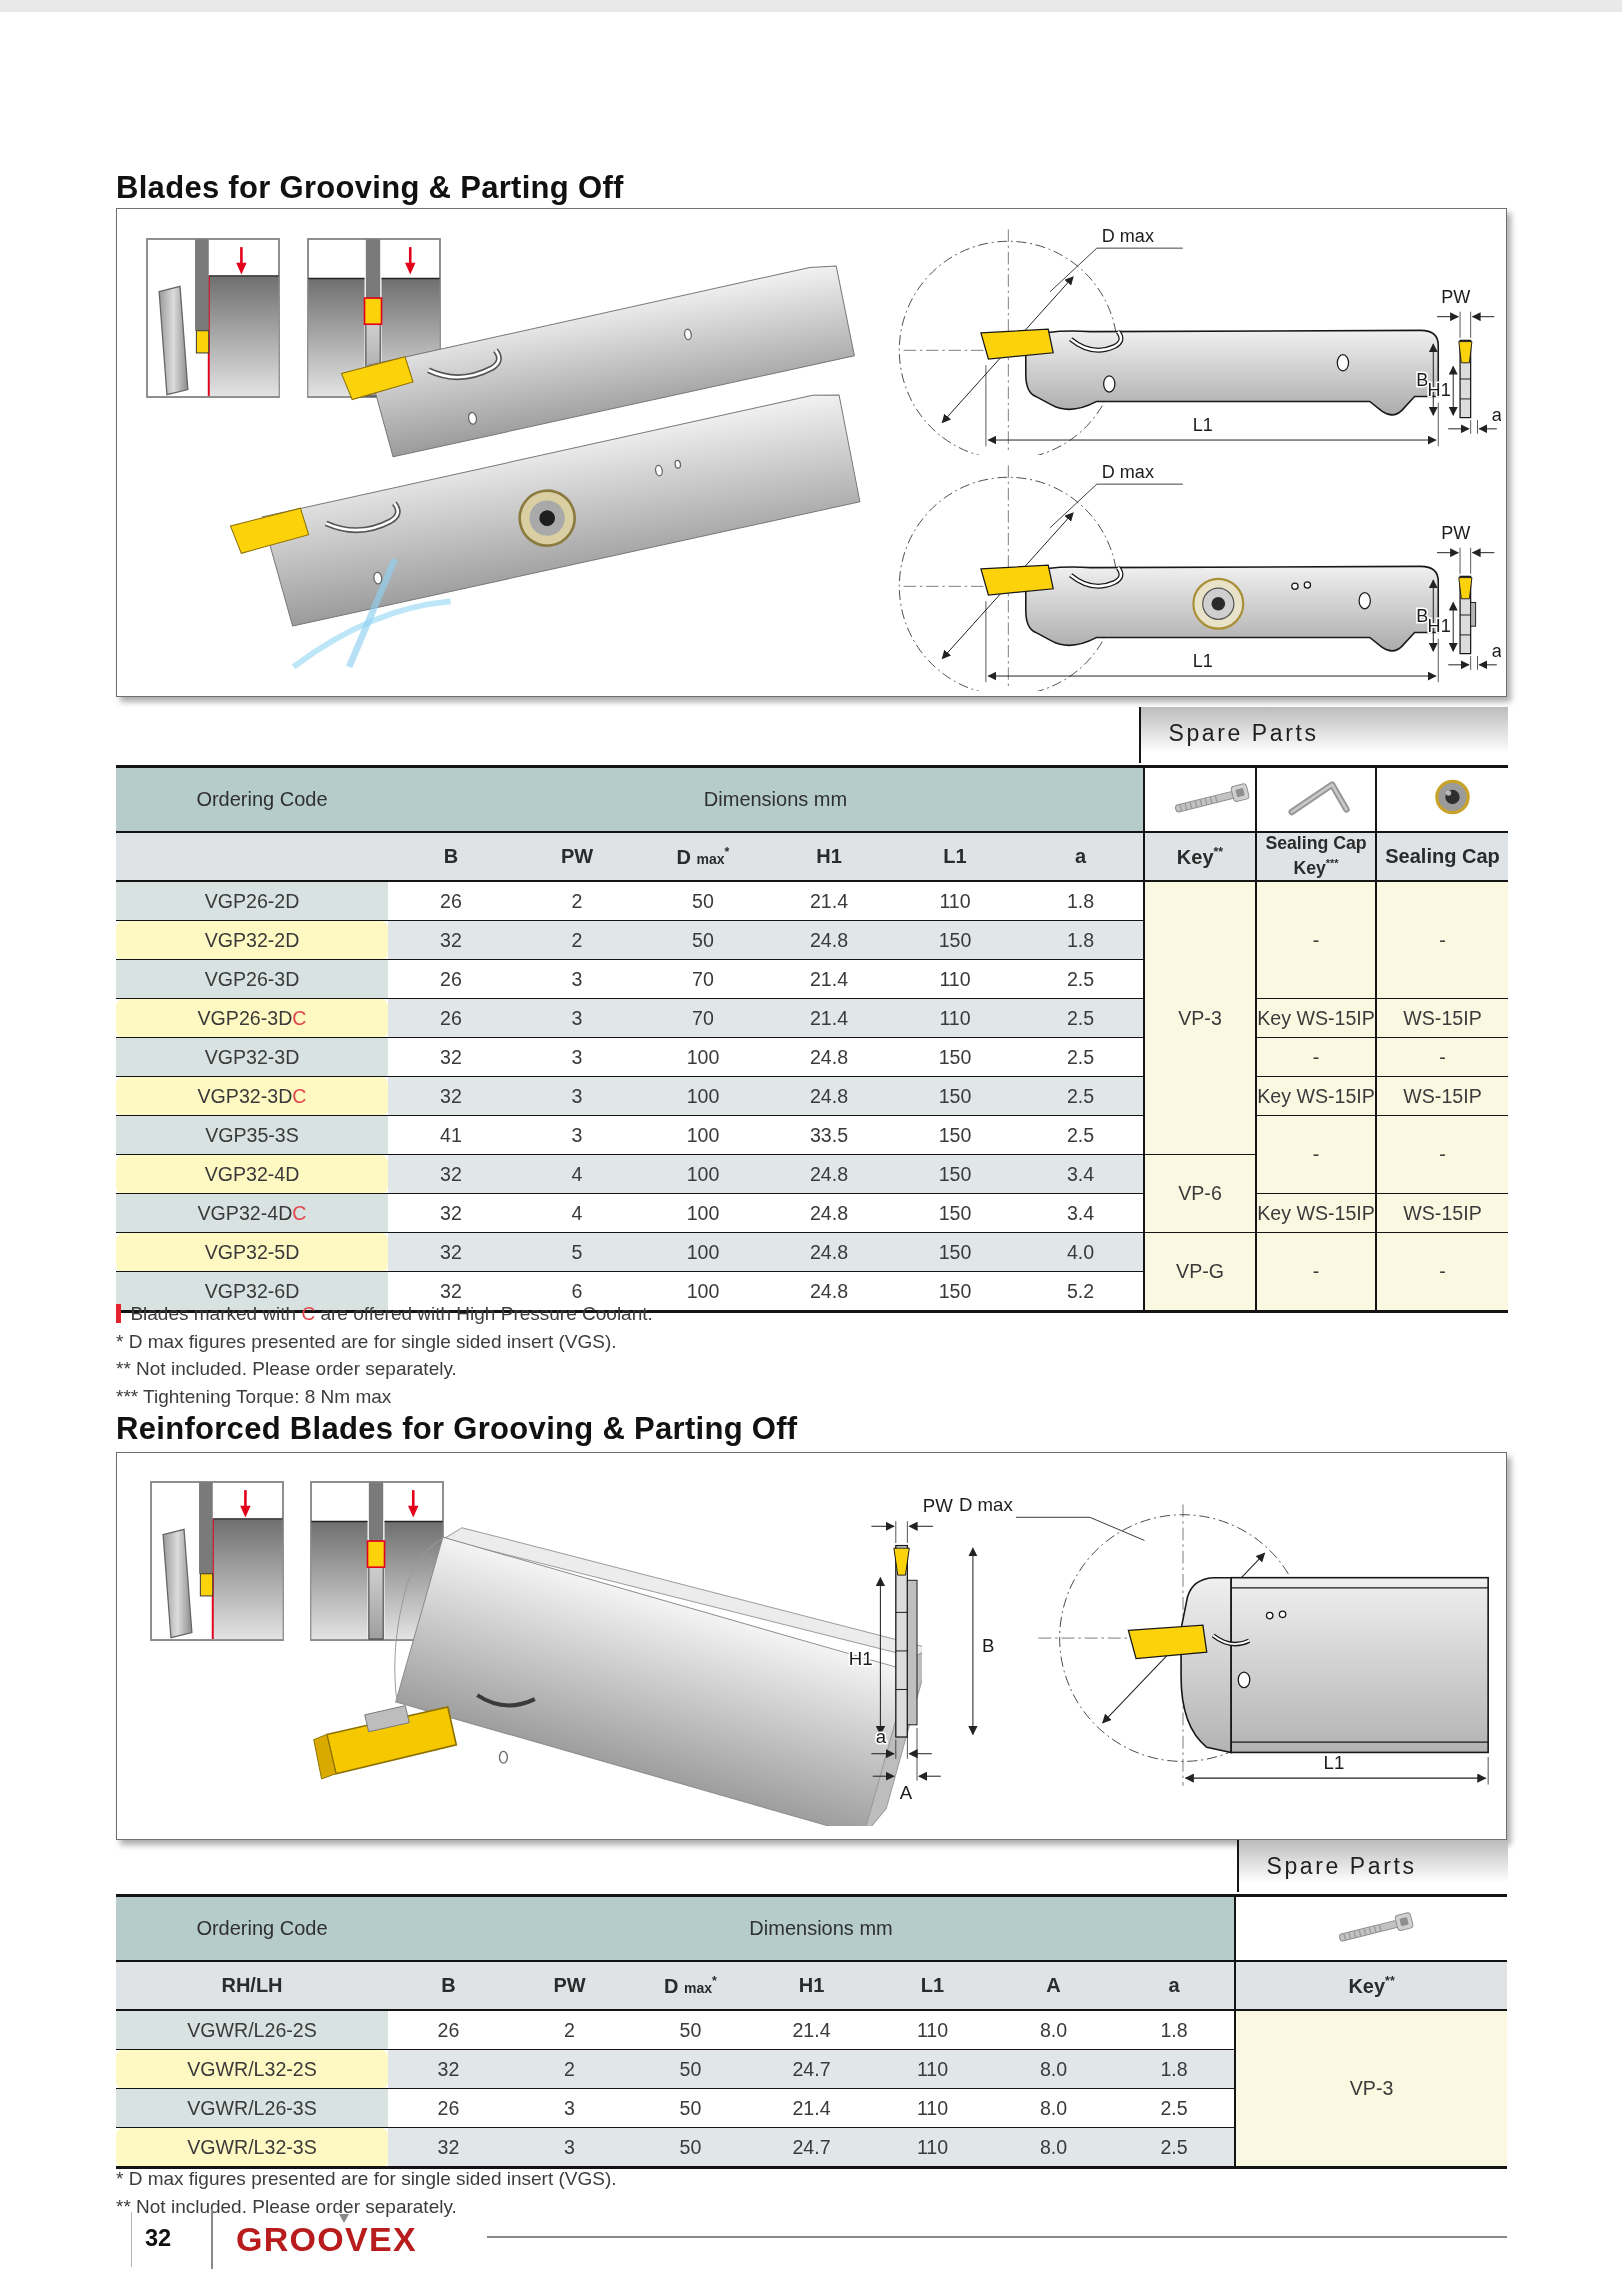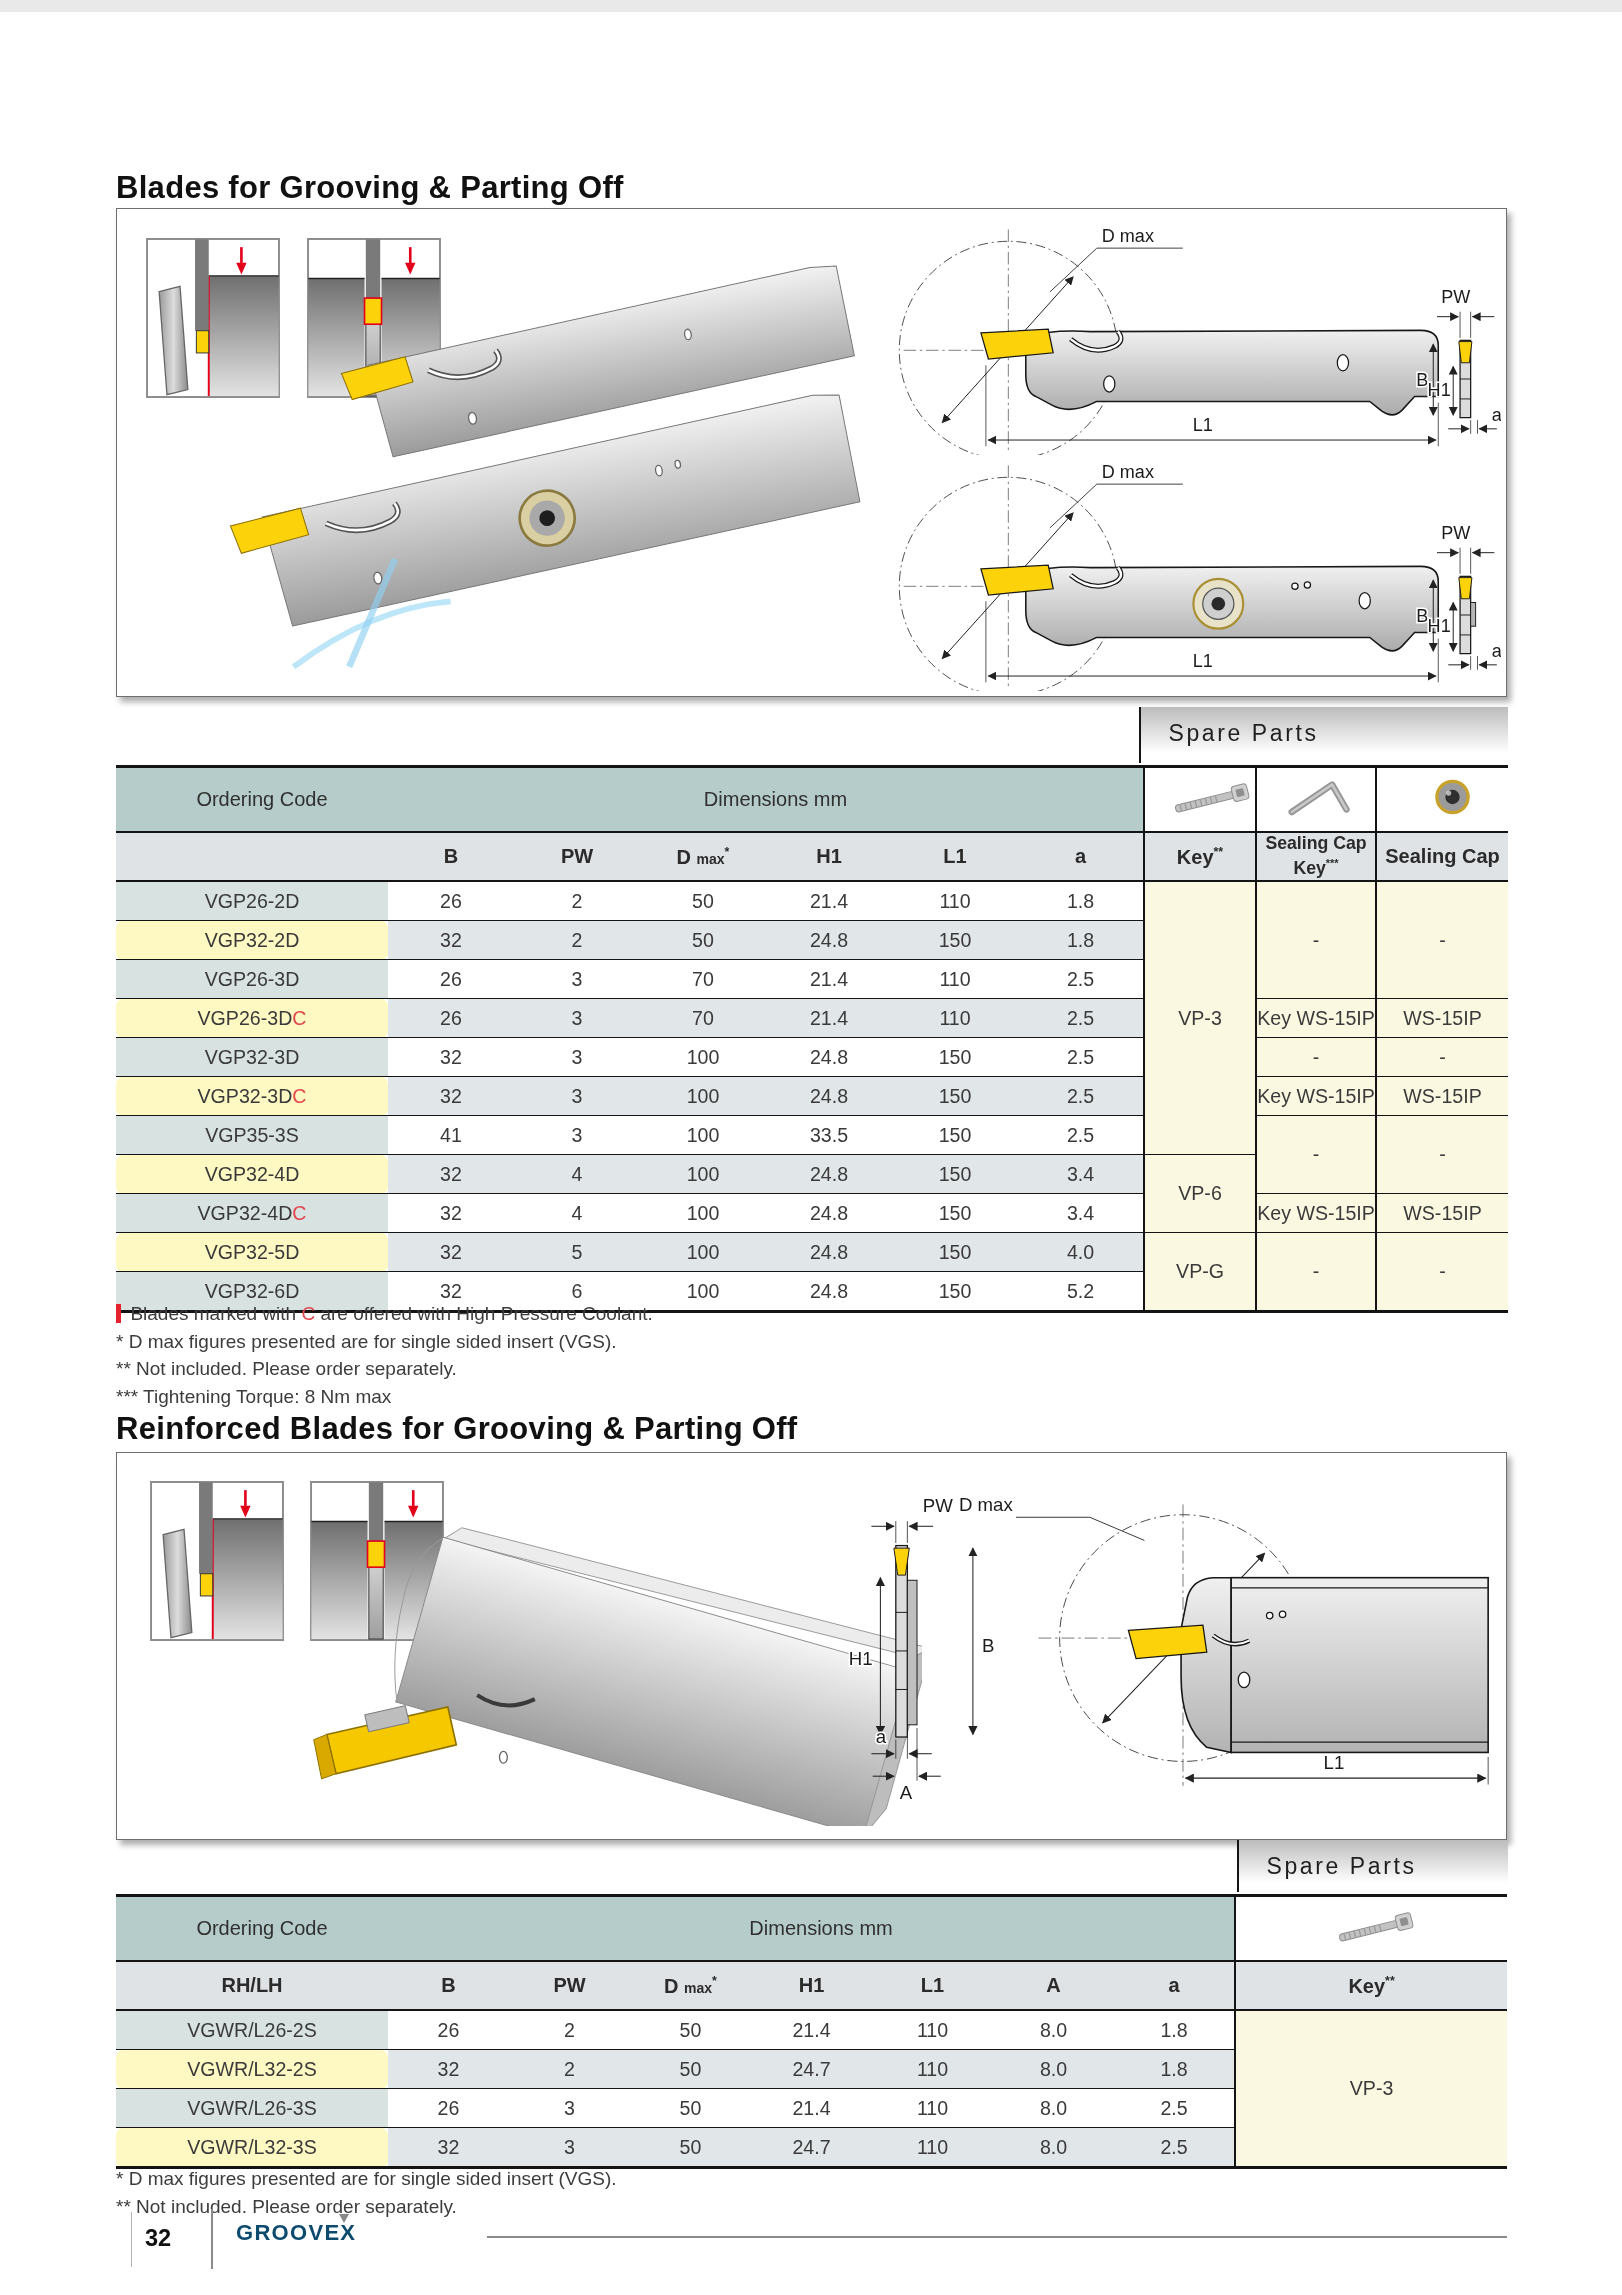--- a/index.html
+++ b/index.html
@@ -42,7 +42,7 @@
   svg .tm{text-anchor:middle;} svg .te{text-anchor:end;}
   
   .footer-num{position:absolute;font-size:23.6px;font-weight:700;color:#111;}
-  .logo{position:absolute;font-size:22px;font-weight:700;letter-spacing:1.3px;color:#0c4a6e;}
+  .logo{position:absolute;font-size:34px;font-weight:700;letter-spacing:1.3px;color:#b91c1c;}
   .logo-tri{position:absolute;top:-6.5px;left:103px;width:0;height:0;
             border-left:5.9px solid transparent;border-right:5.9px solid transparent;border-top:9.2px solid #8a8a8a;}
   .vrule{position:absolute;background:#8a8a8a;}

